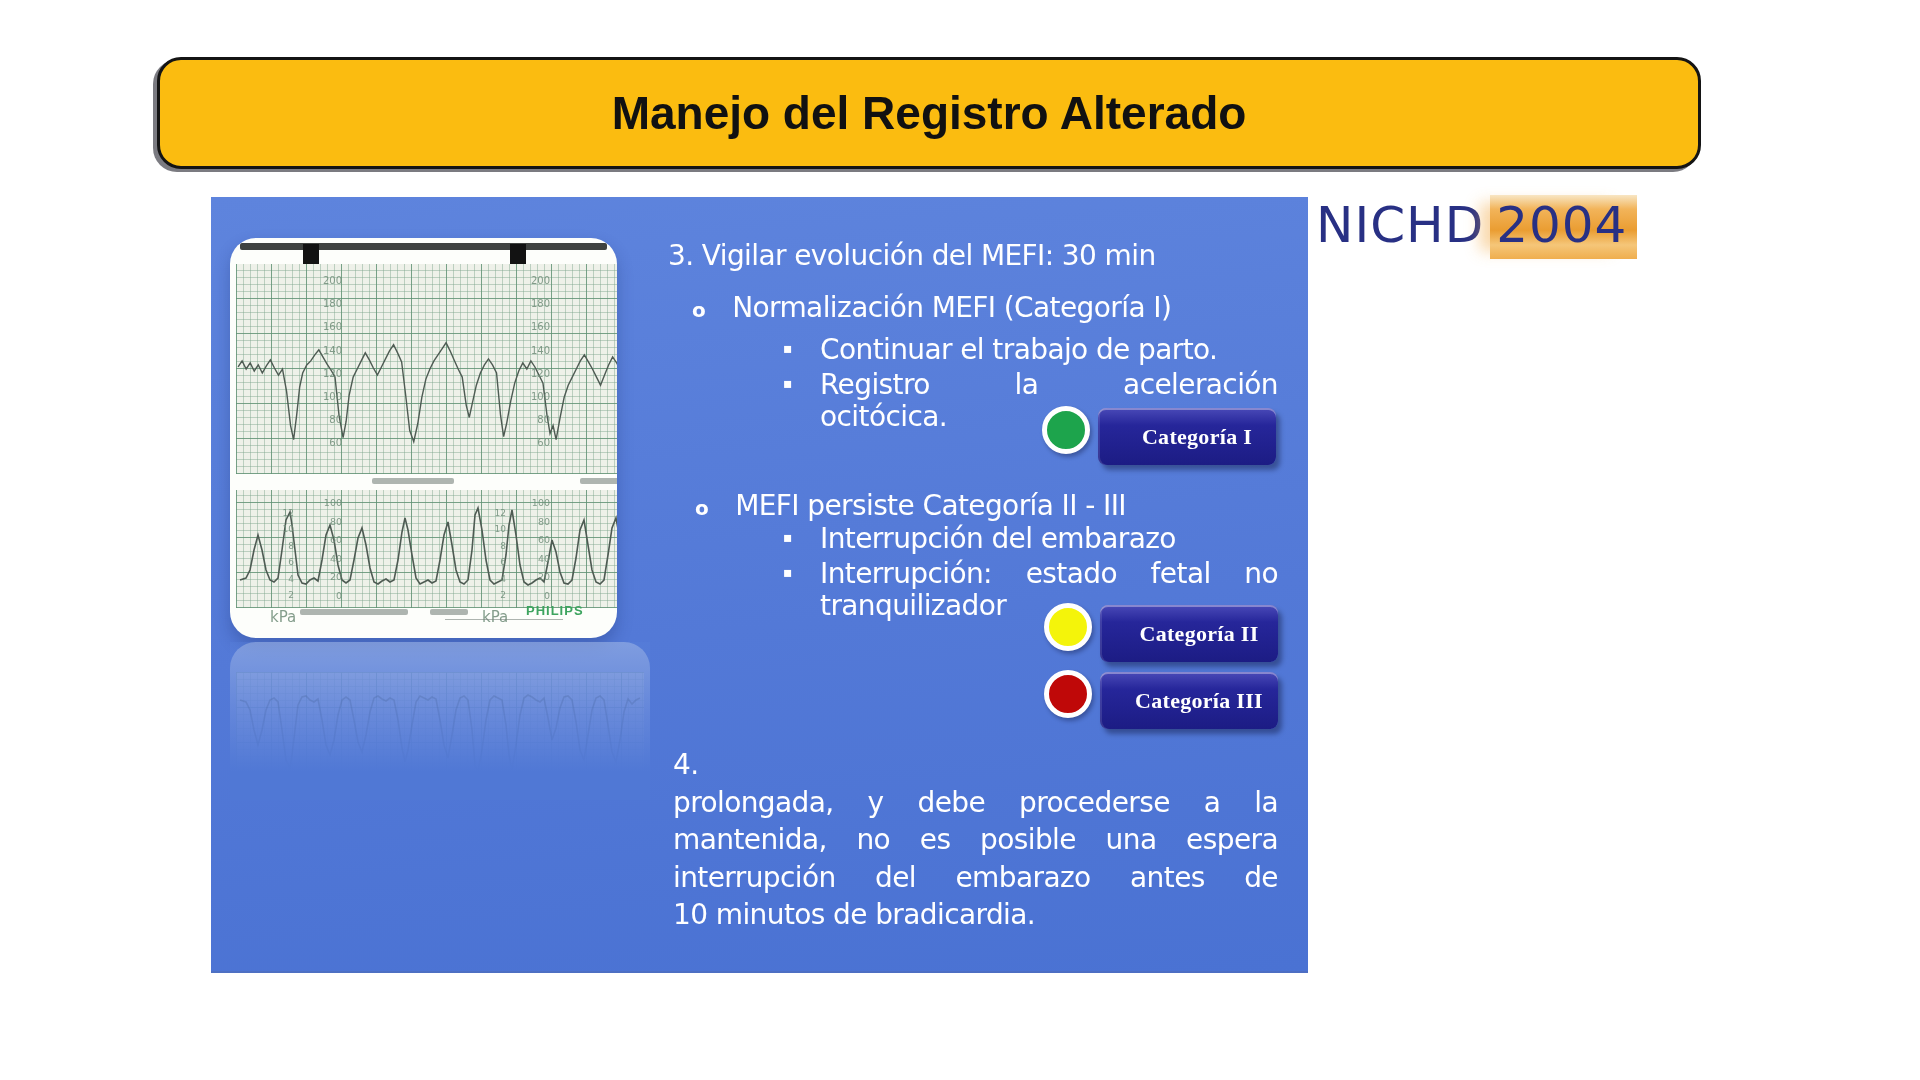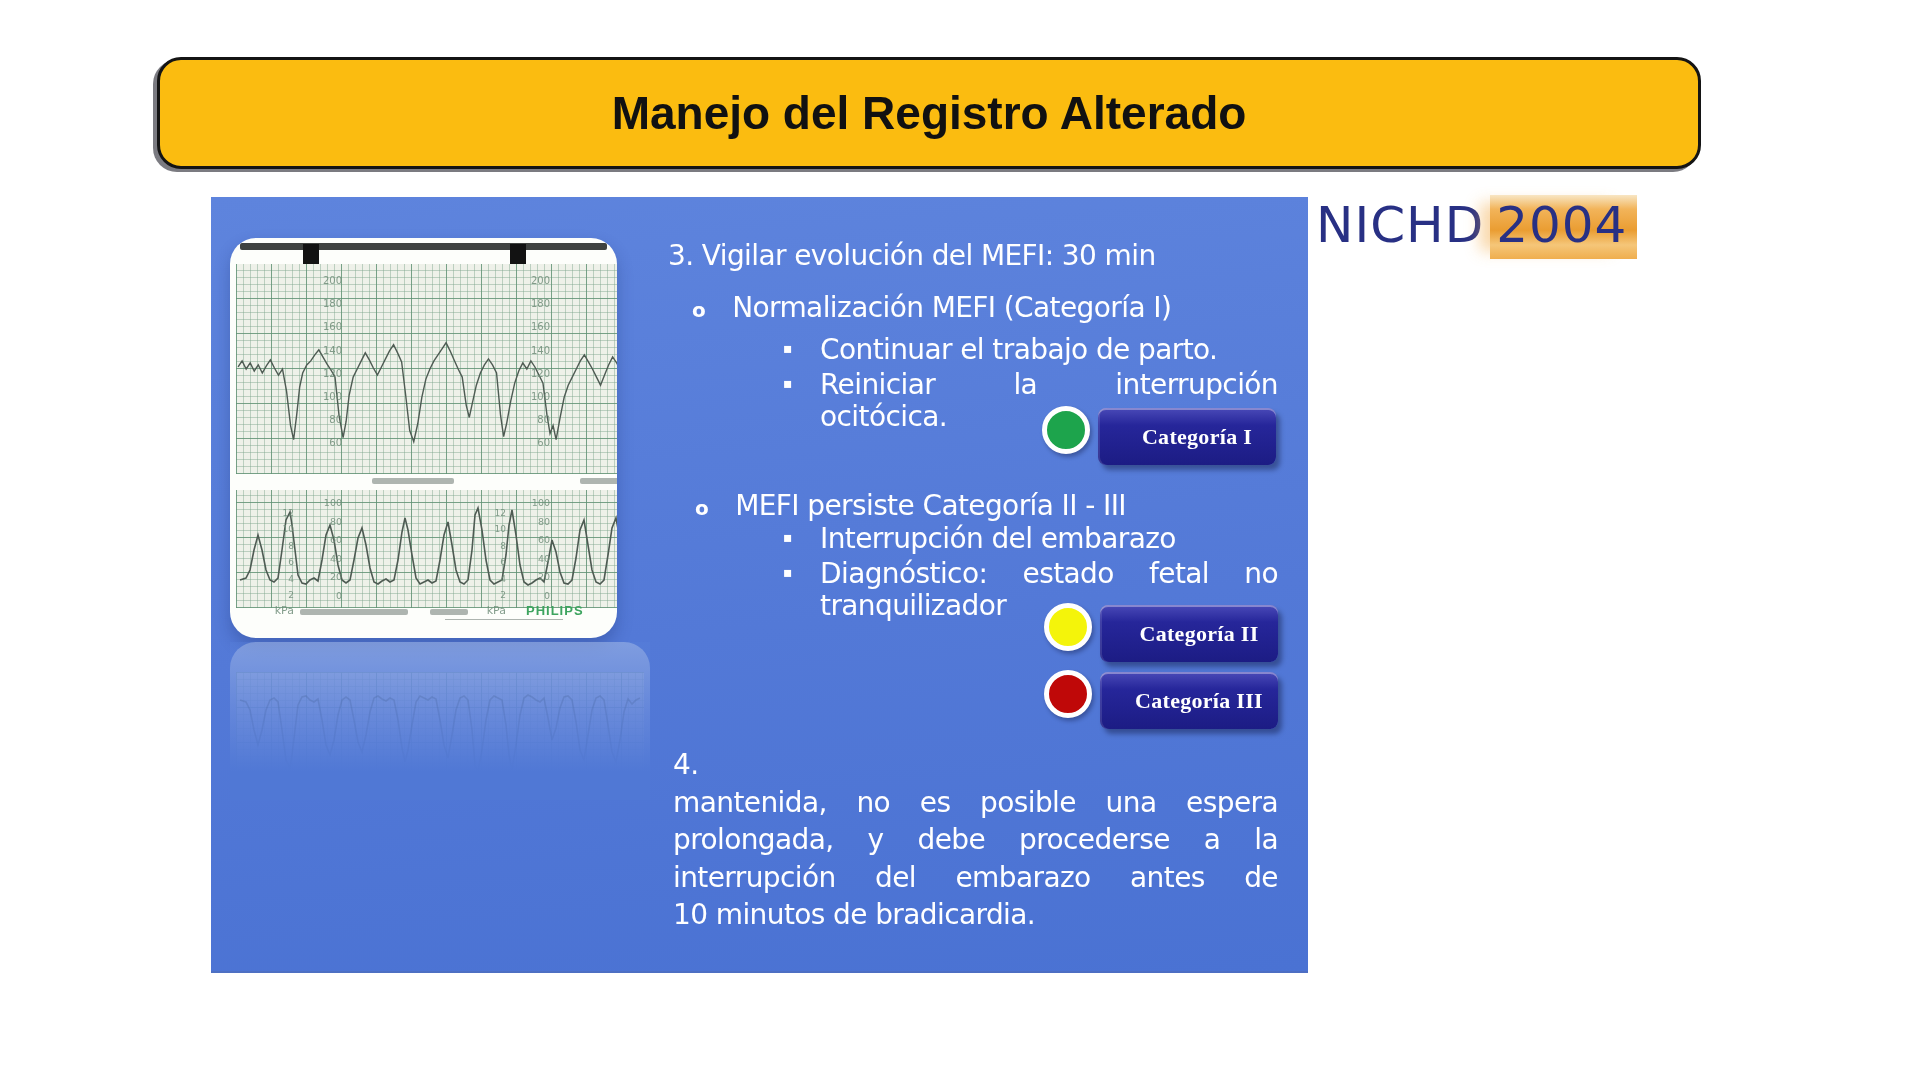--- a/index.html
+++ b/index.html
@@ -214,7 +214,7 @@
     <div class="abs txt sq-row p2">
       <span class="sq-glyph">▪</span>
       <span class="sq-text">
-          <span class="jline">Reiniciar la interrupción</span>
+          <span class="jline">Registro la aceleración</span>
           <span class="nline">ocitócica.</span>
         </span>
     </div>

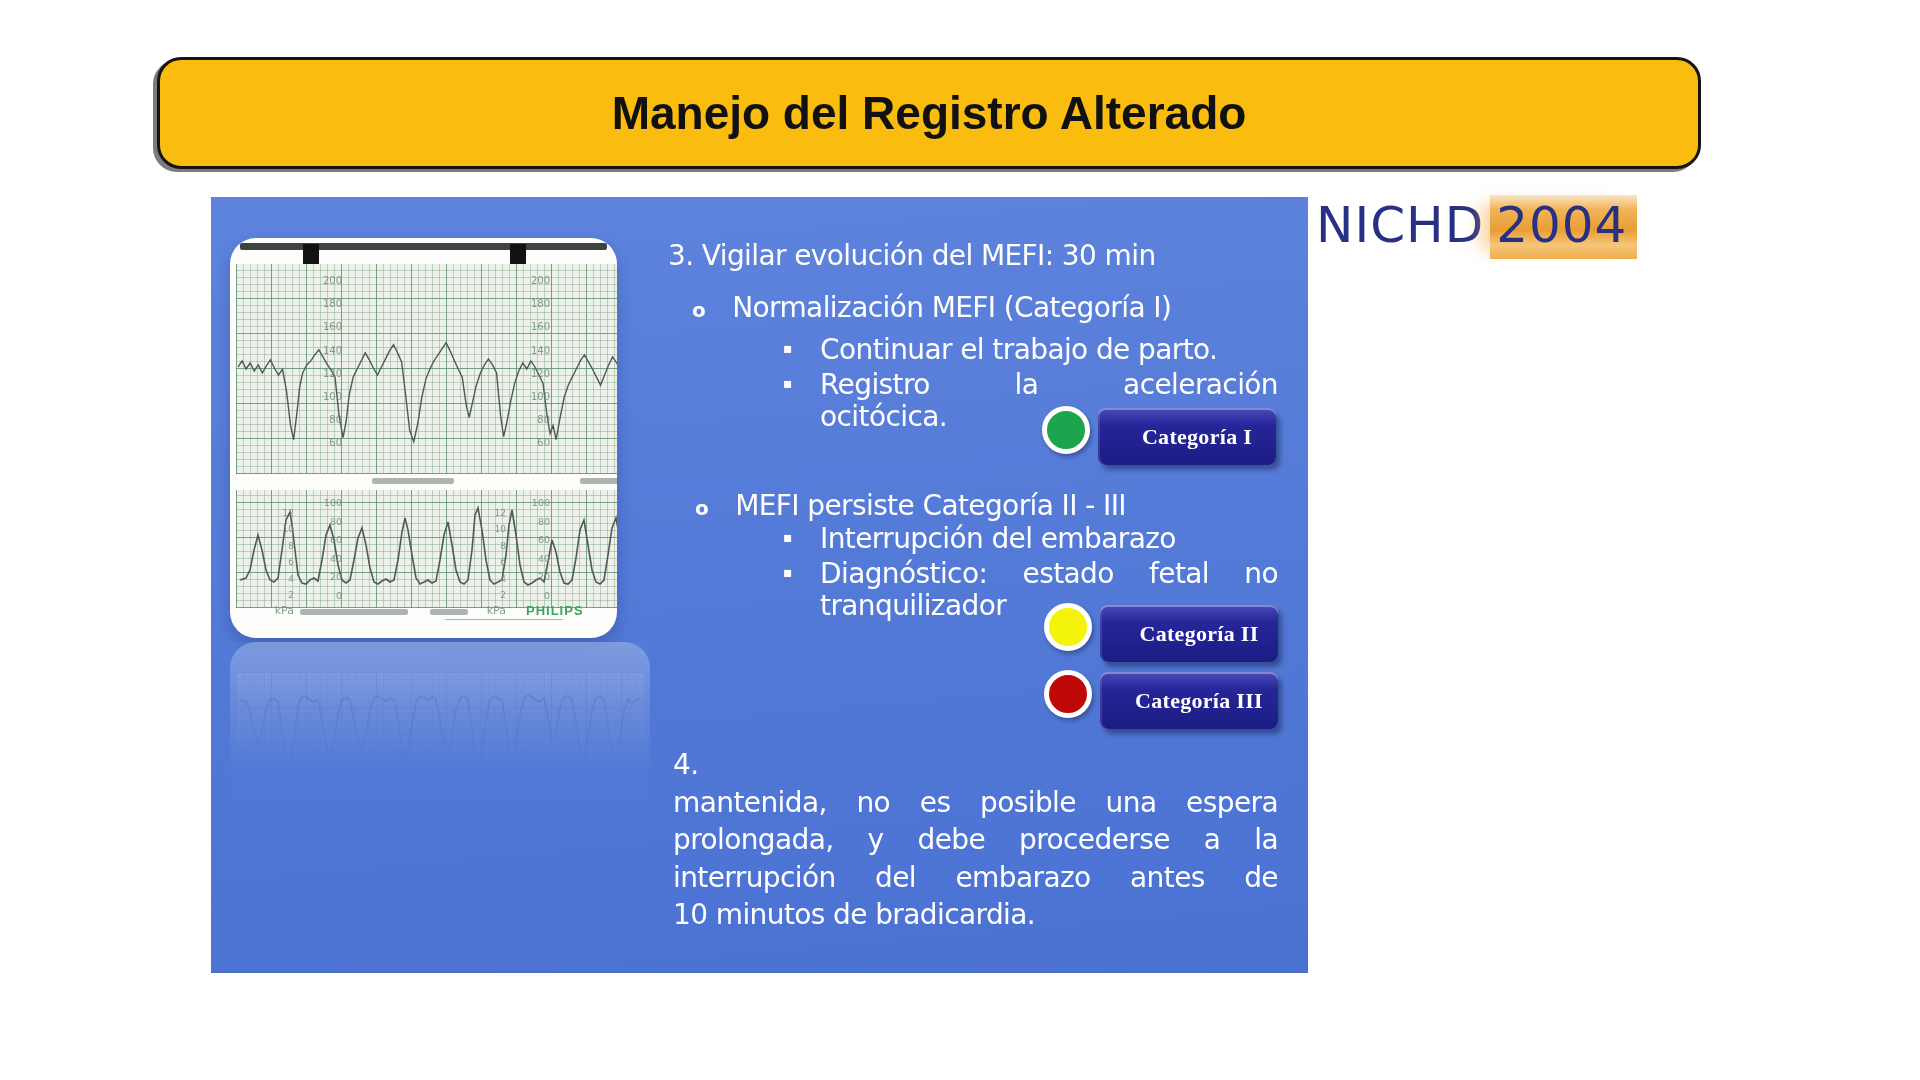--- a/index.html
+++ b/index.html
@@ -237,7 +237,7 @@
     <div class="abs txt sq-row p4">
       <span class="sq-glyph">▪</span>
       <span class="sq-text">
-          <span class="jline">Diagnóstico: estado fetal no</span>
+          <span class="jline">Interrupción: estado fetal no</span>
           <span class="nline">tranquilizador</span>
         </span>
     </div>

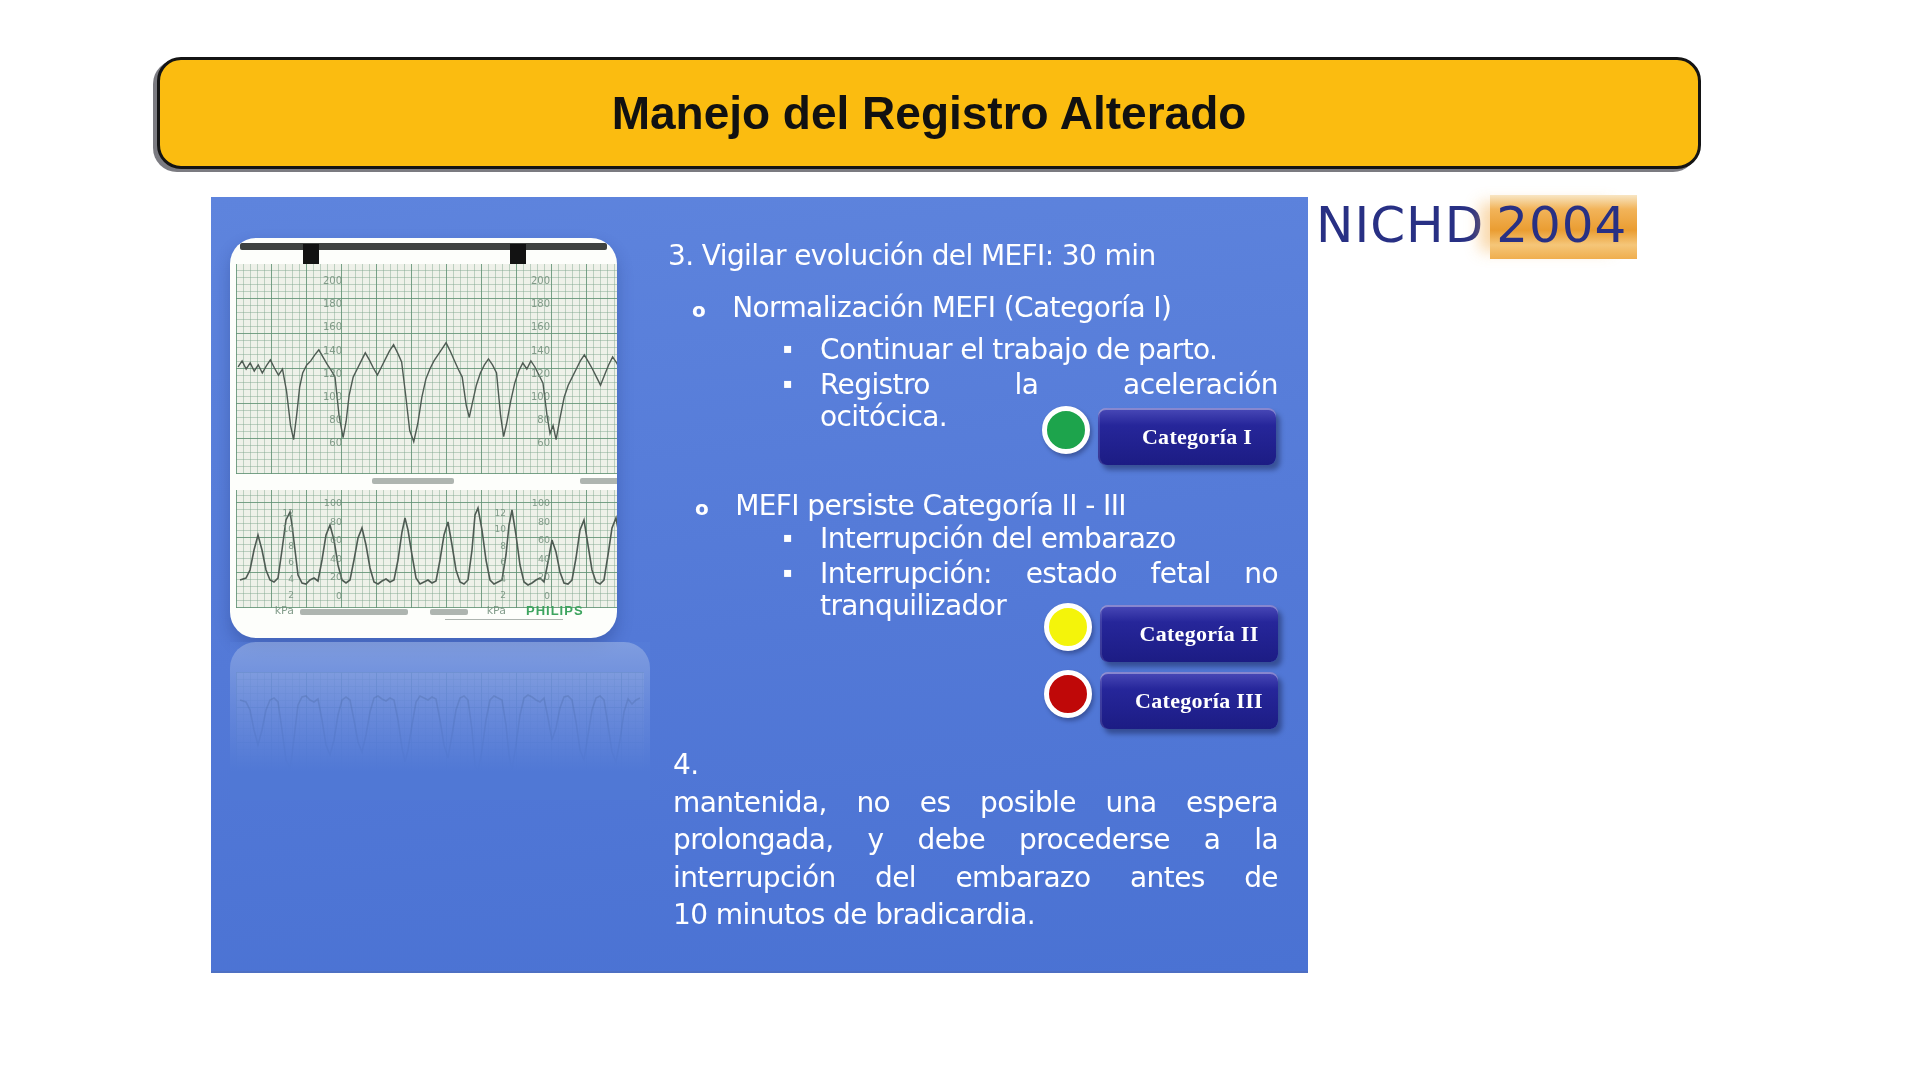--- a/index.html
+++ b/index.html
@@ -49,7 +49,7 @@
   .pct-col.a{left:88px;} .pct-col.b{left:296px;}
   .kpa-col{top:267px;line-height:16.4px;font-size:9px;}
   .kpa-col.a{left:40px;} .kpa-col.b{left:252px;}
-  .kpa-unit{margin-top:0;font-size:11px;}
+  .kpa-unit{margin-top:6px;font-size:15px;}
   .smudge{height:6px;background:rgba(110,120,115,.55);border-radius:2px;filter:blur(.6px);}
   .philips{left:296px;top:365px;color:#3da45f;font-weight:700;font-size:13px;letter-spacing:1px;
     font-family:"Liberation Sans",sans-serif;text-align:right;}

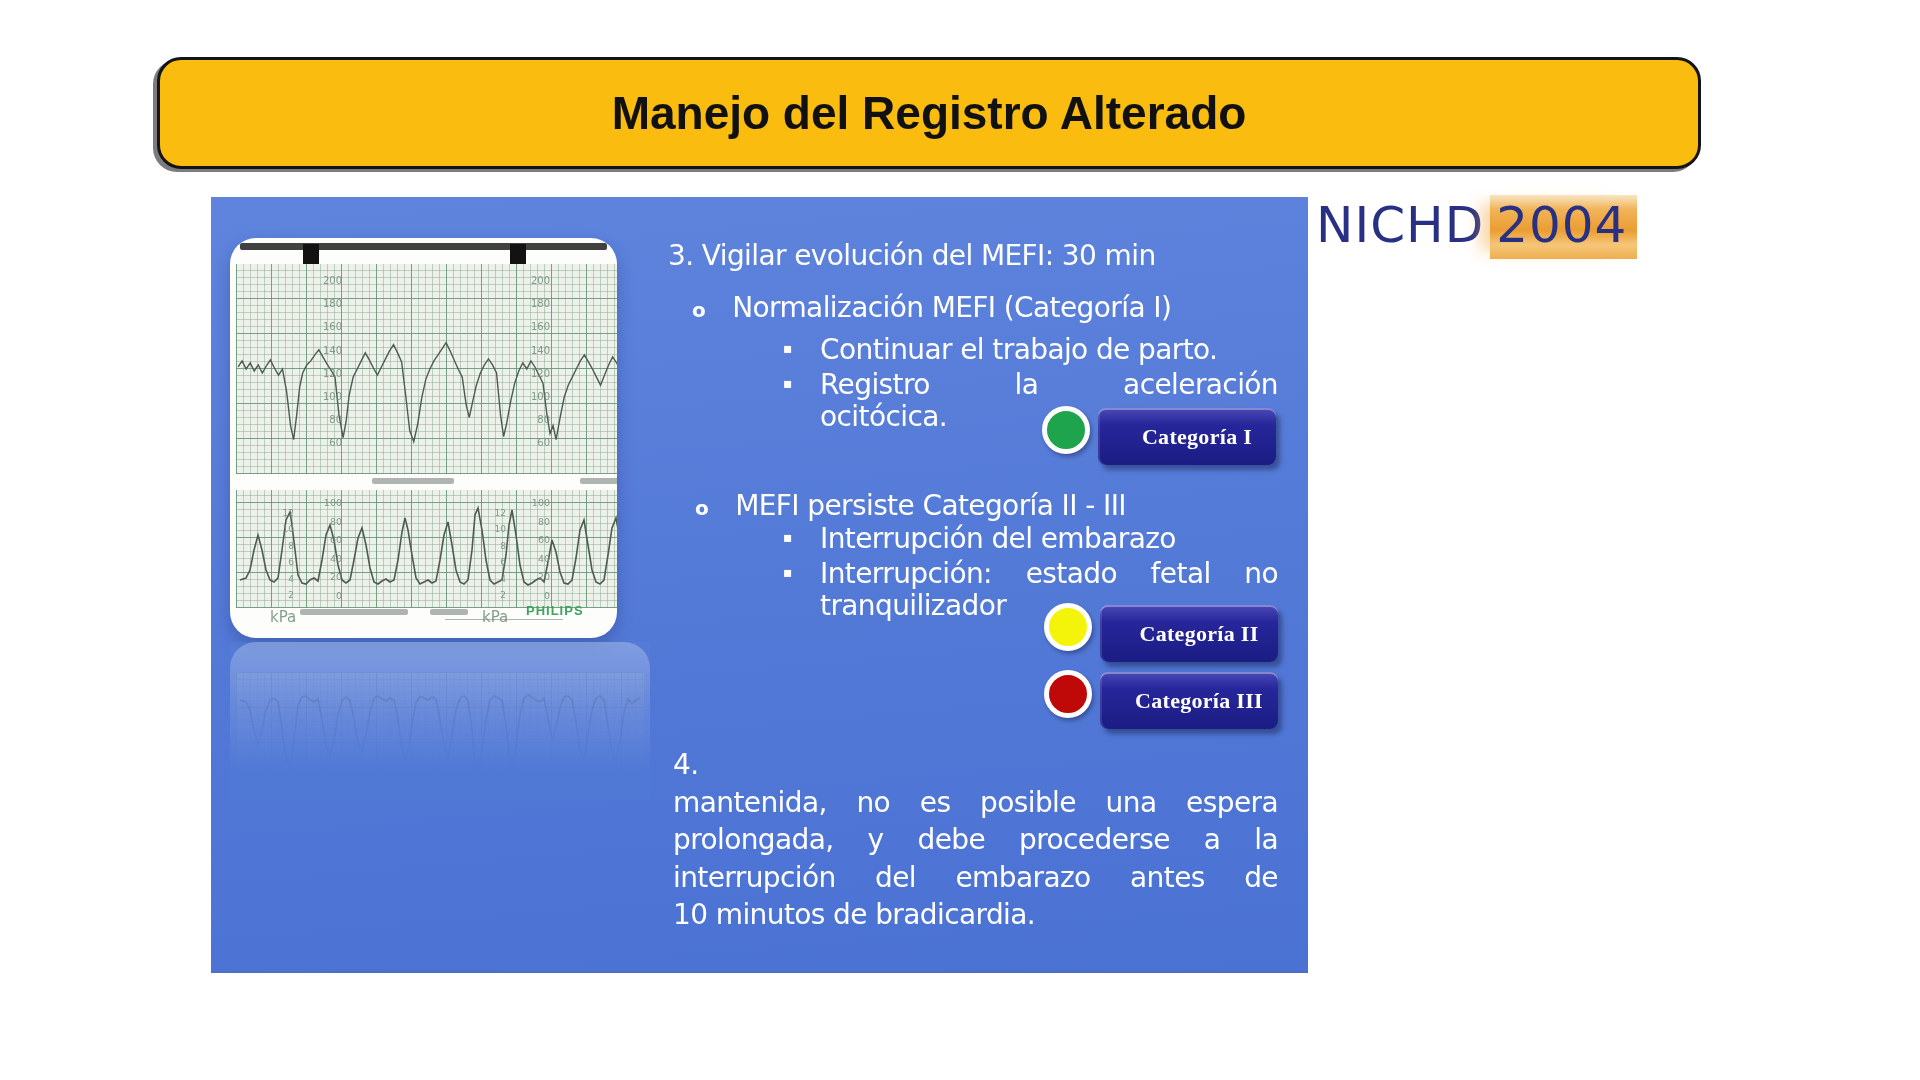--- a/index.html
+++ b/index.html
@@ -259,8 +259,8 @@
     <div class="abs txt item4">
       <span class="num">4.</span>
       <span class="lines">
+        <span class="jline">prolongada, y debe procederse a la</span>
         <span class="jline">mantenida, no es posible una espera</span>
-        <span class="jline">prolongada, y debe procederse a la</span>
         <span class="jline">interrupción del embarazo antes de</span>
         <span class="nline">10 minutos de bradicardia.</span>
       </span>

